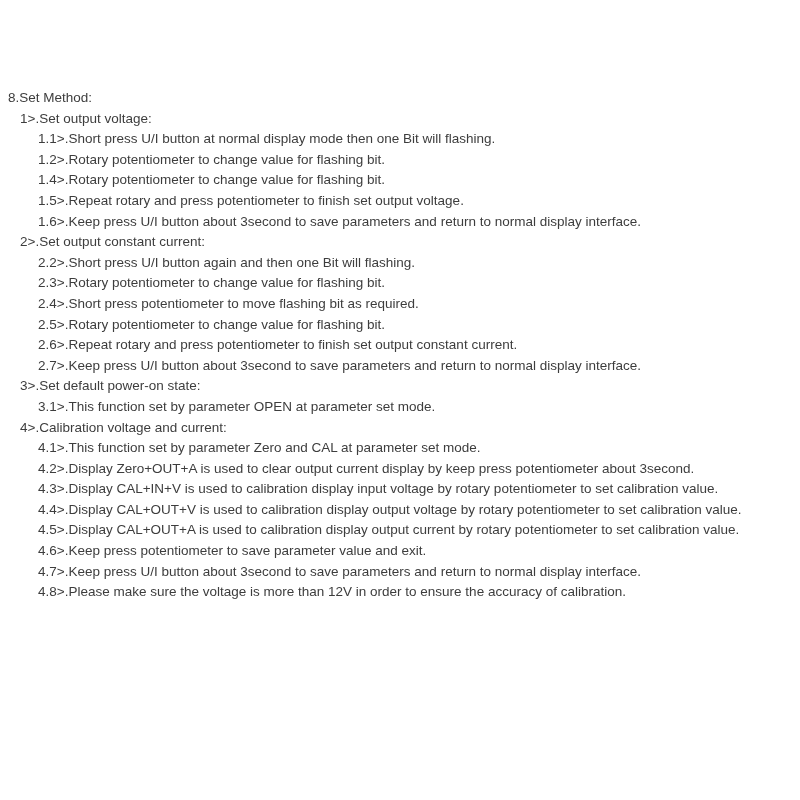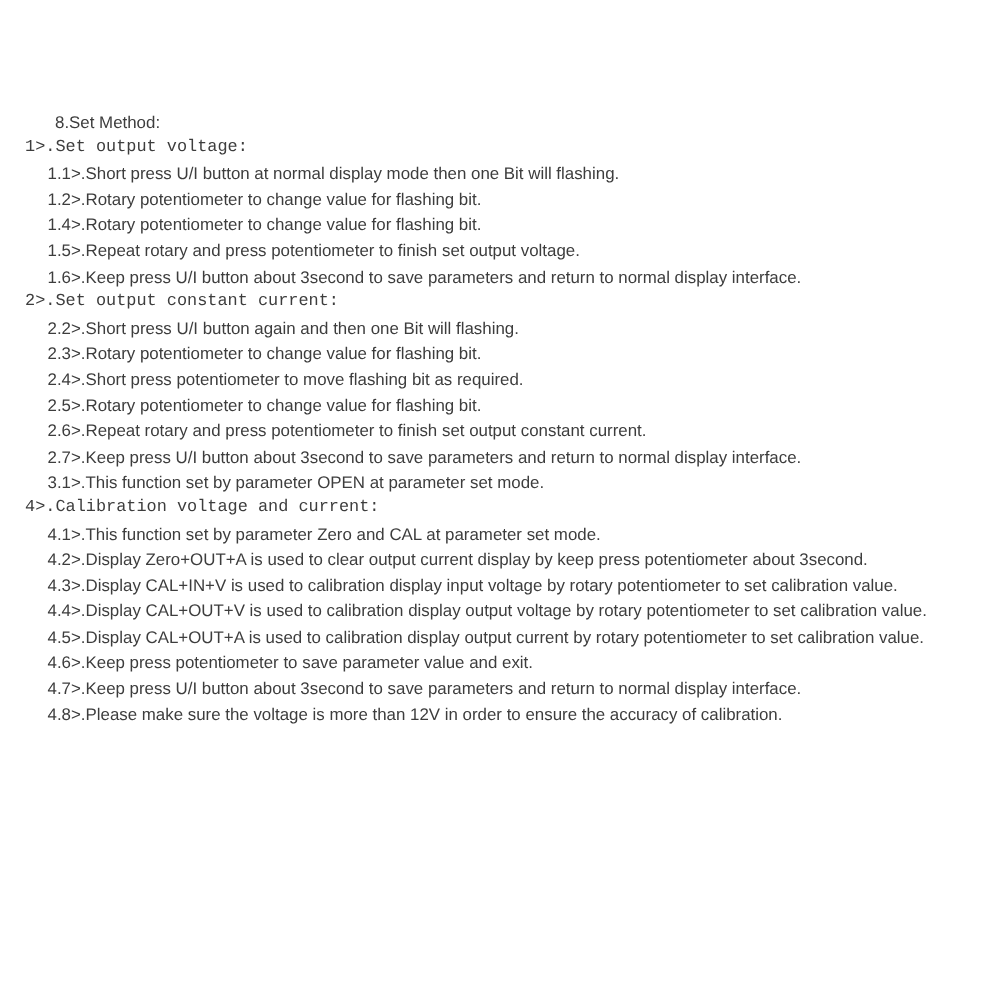--- a/index.html
+++ b/index.html
@@ -34,7 +34,7 @@
   .doc-line {
     height: 20.6px;
   }
-  .indent-0 { padding-left: 0; margin-left: 36px; }
+  .indent-0 { padding-left: 0; }
   .indent-1 { padding-left: 12px; font-family: Liberation Mono, monospace; }
   .indent-2 { padding-left: 30px; }
 </style>

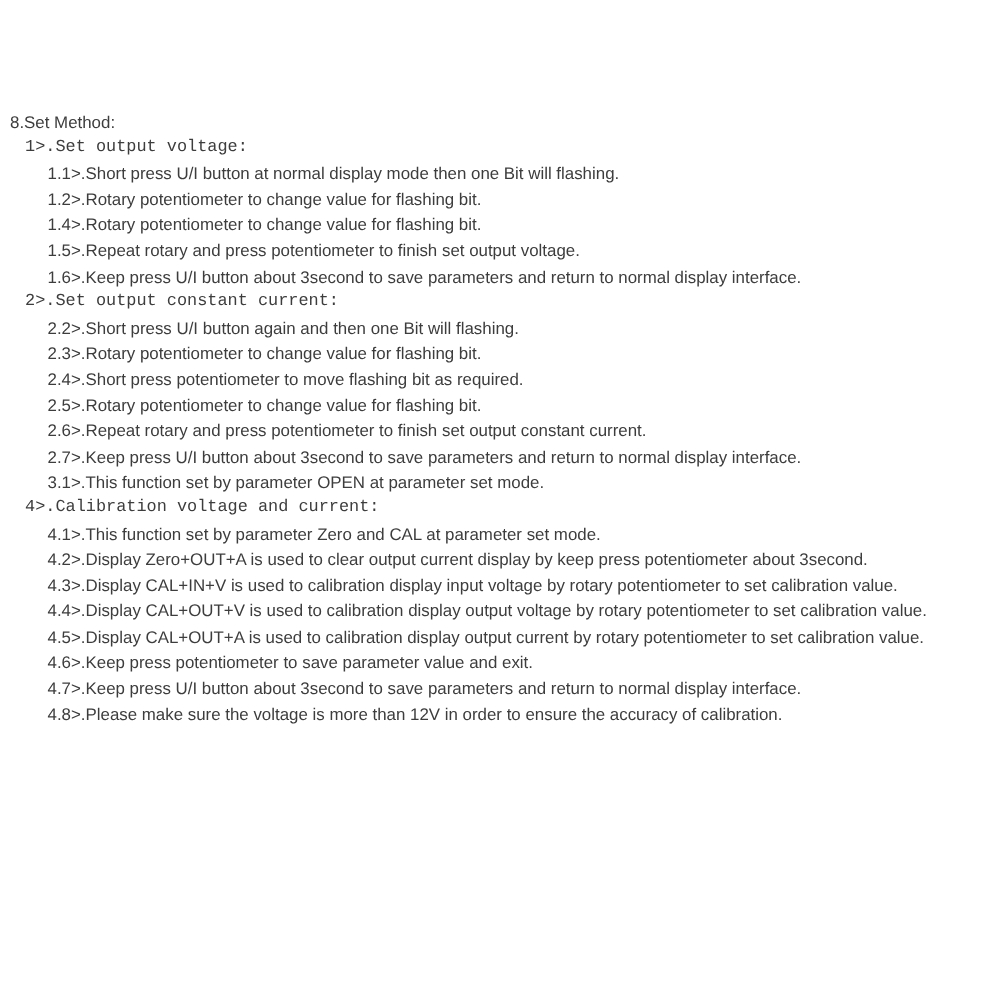--- a/index.html
+++ b/index.html
@@ -35,7 +35,7 @@
     height: 20.6px;
   }
   .indent-0 { padding-left: 0; }
-  .indent-1 { padding-left: 12px; font-family: Liberation Mono, monospace; }
+  .indent-1 { padding-left: 12px; }
   .indent-2 { padding-left: 30px; }
 </style>
 </head>

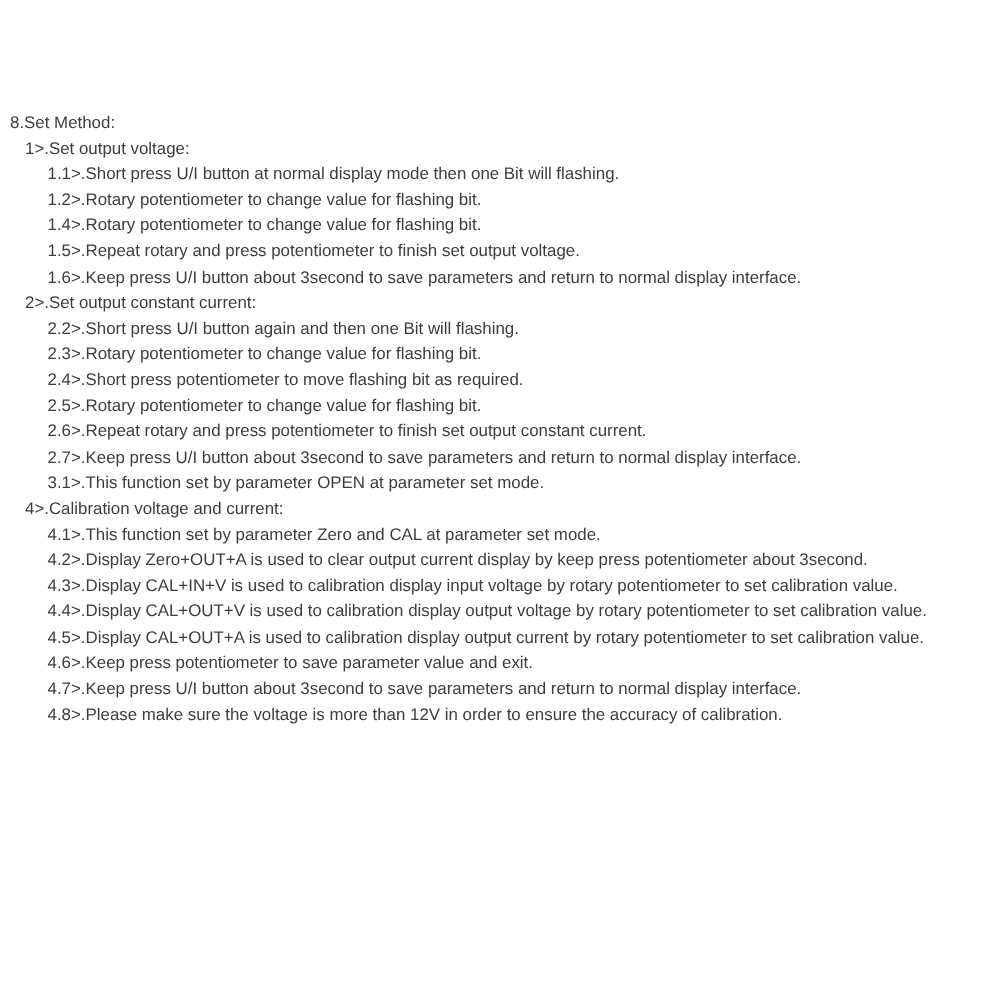--- a/index.html
+++ b/index.html
@@ -58,6 +58,7 @@
       <div class="doc-line indent-2">2.5&gt;.Rotary potentiometer to change value for flashing bit.</div>
       <div class="doc-line indent-2">2.6&gt;.Repeat rotary and press potentiometer to finish set output constant current.</div>
       <div class="doc-line indent-2">2.7&gt;.Keep press U/I button about 3second to save parameters and return to normal display interface.</div>
+      <div class="doc-line indent-1">3&gt;.Set default power-on state:</div>
       <div class="doc-line indent-2">3.1&gt;.This function set by parameter OPEN at parameter set mode.</div>
       <div class="doc-line indent-1">4&gt;.Calibration voltage and current:</div>
       <div class="doc-line indent-2">4.1&gt;.This function set by parameter Zero and CAL at parameter set mode.</div>

